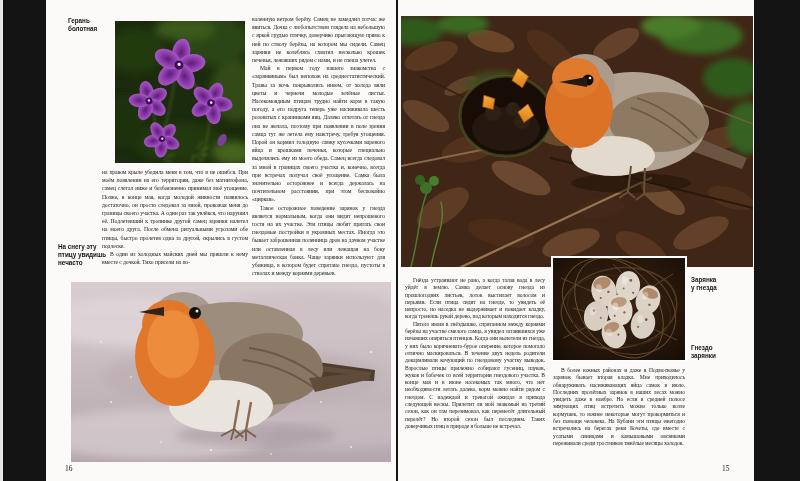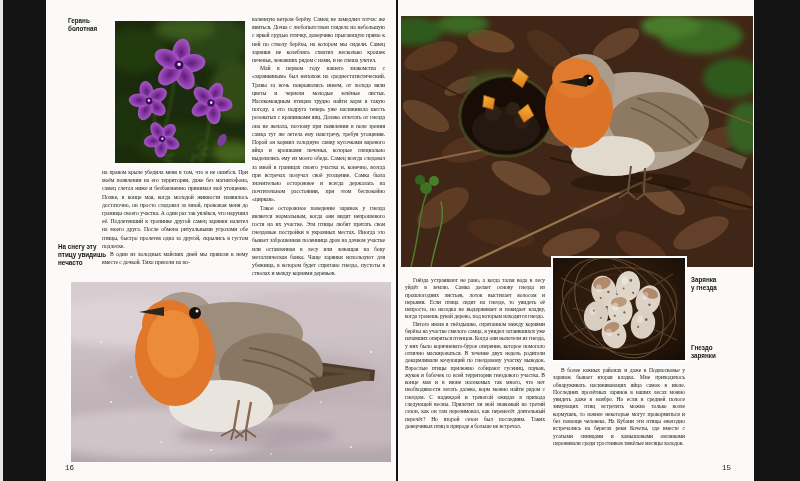--- a/index.html
+++ b/index.html
@@ -18,7 +18,7 @@
   .col p.ind{text-indent:8px;}
   .lp{font-size:5.7px;line-height:8.2px;letter-spacing:-0.08px;}
   .rp{font-size:5.6px;line-height:7.3px;letter-spacing:-0.08px;}
-  .pagenum{position:absolute;font-size:7.5px;color:#222;font-family:Liberation Mono, monospace;}
+  .pagenum{position:absolute;font-size:7.5px;color:#222;font-family:Liberation Serif, serif;}
   .inset{border:2px solid #ffffff;}
 </style>
 </head>

